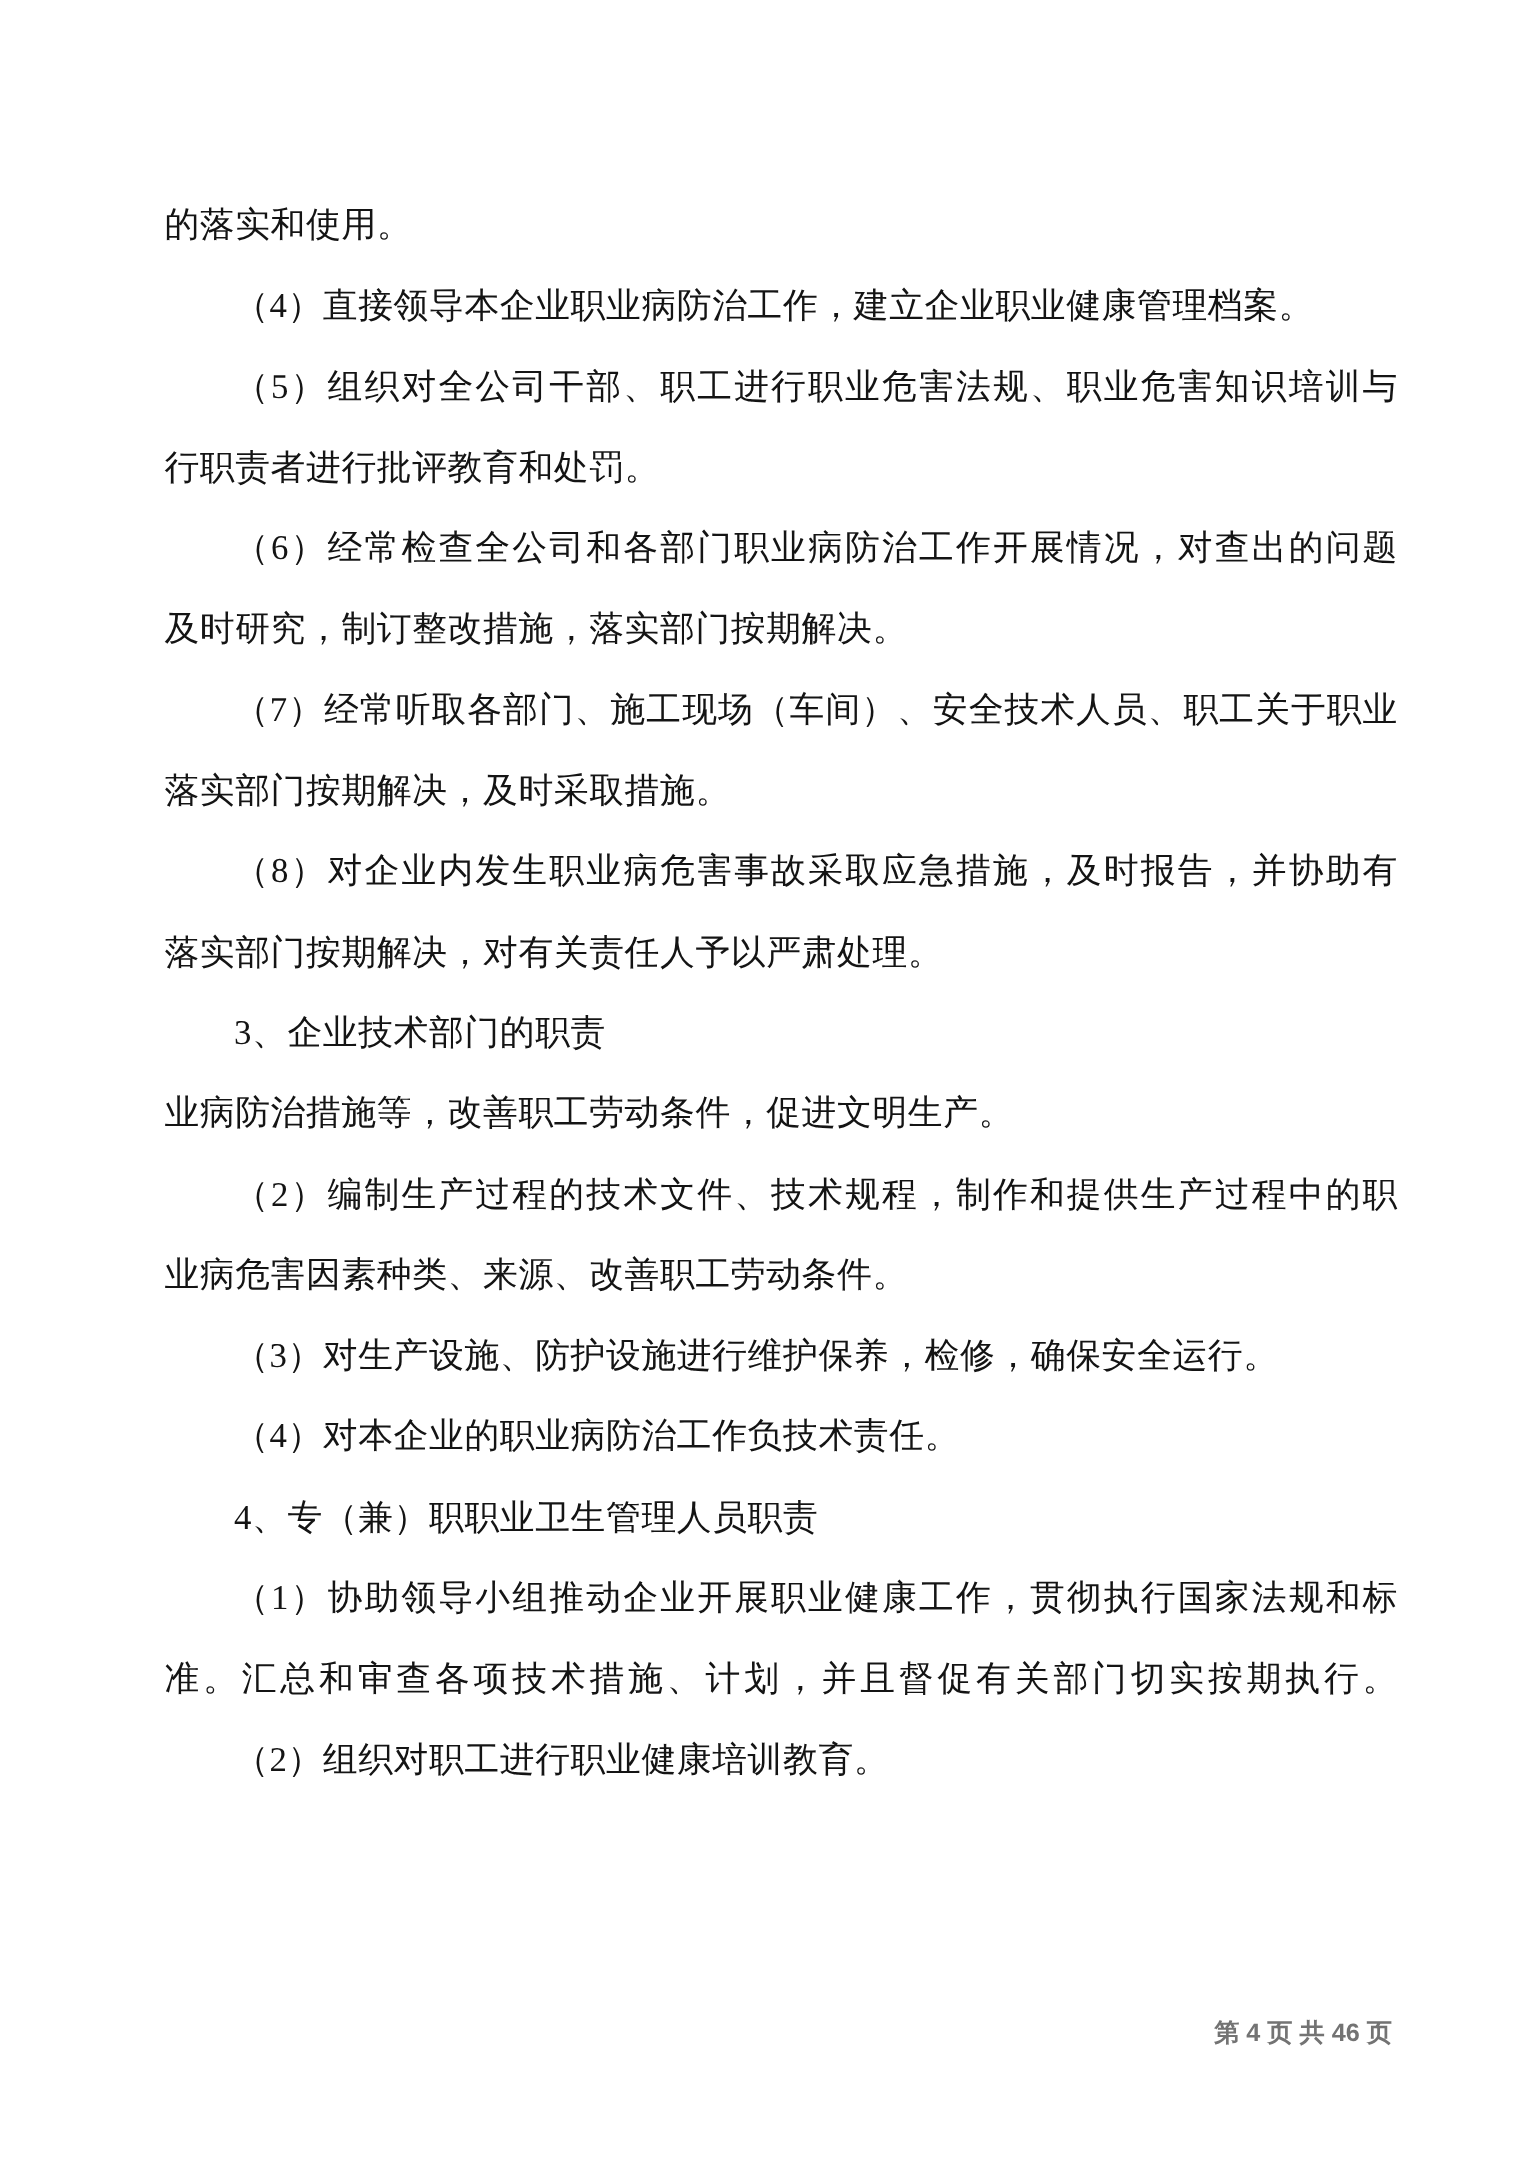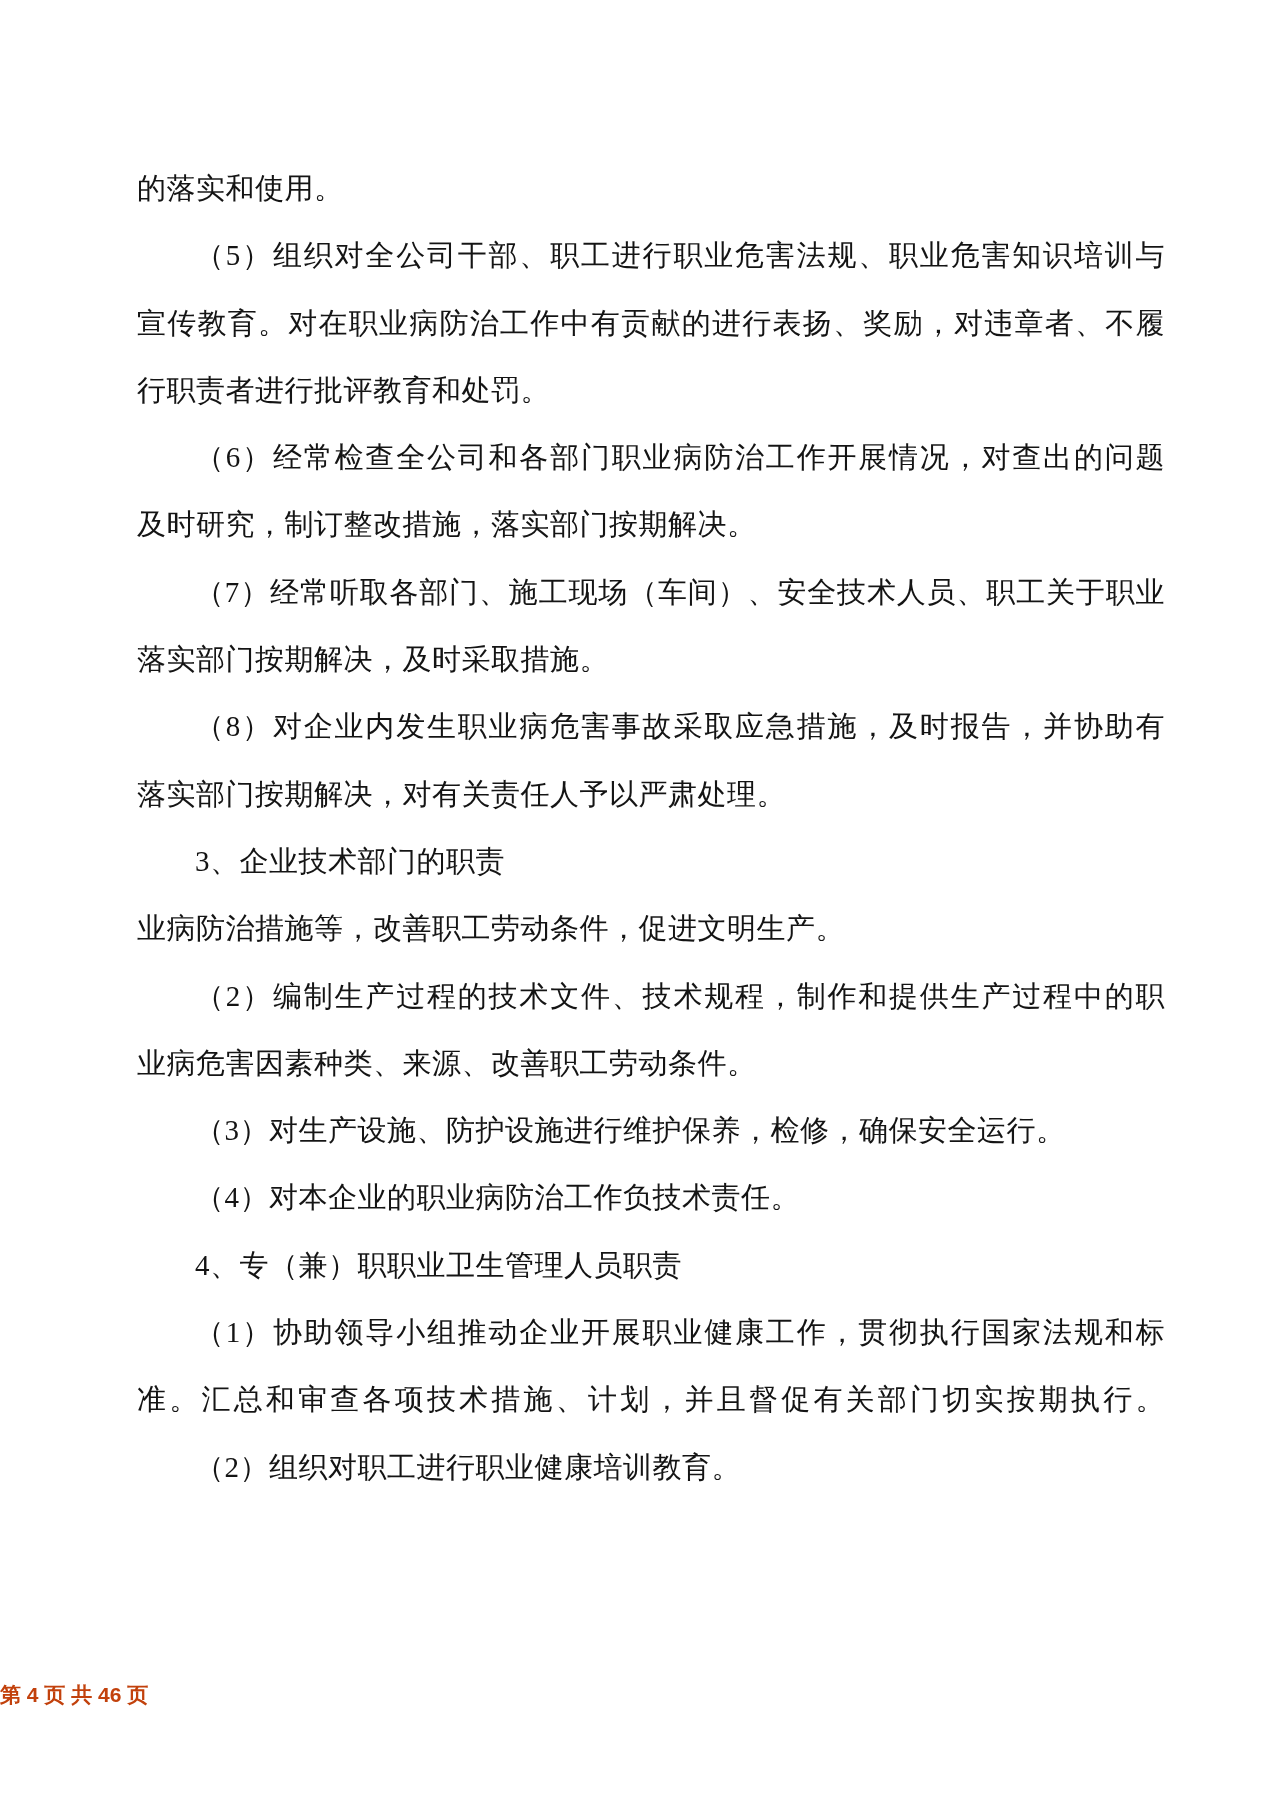--- a/index.html
+++ b/index.html
@@ -58,6 +58,7 @@
 <div class="page">
   <div class="content">
       <div class="line">的落实和使用。</div>
+      <div class="line indent">（4）直接领导本企业职业病防治工作，建立企业职业健康管理档案。</div>
       <div class="line indent fill">（5）组织对全公司干部、职工进行职业危害法规、职业危害知识培训与</div>
       <div class="line fill">宣传教育。对在职业病防治工作中有贡献的进行表扬、奖励，对违章者、不履</div>
       <div class="line">行职责者进行批评教育和处罚。</div>

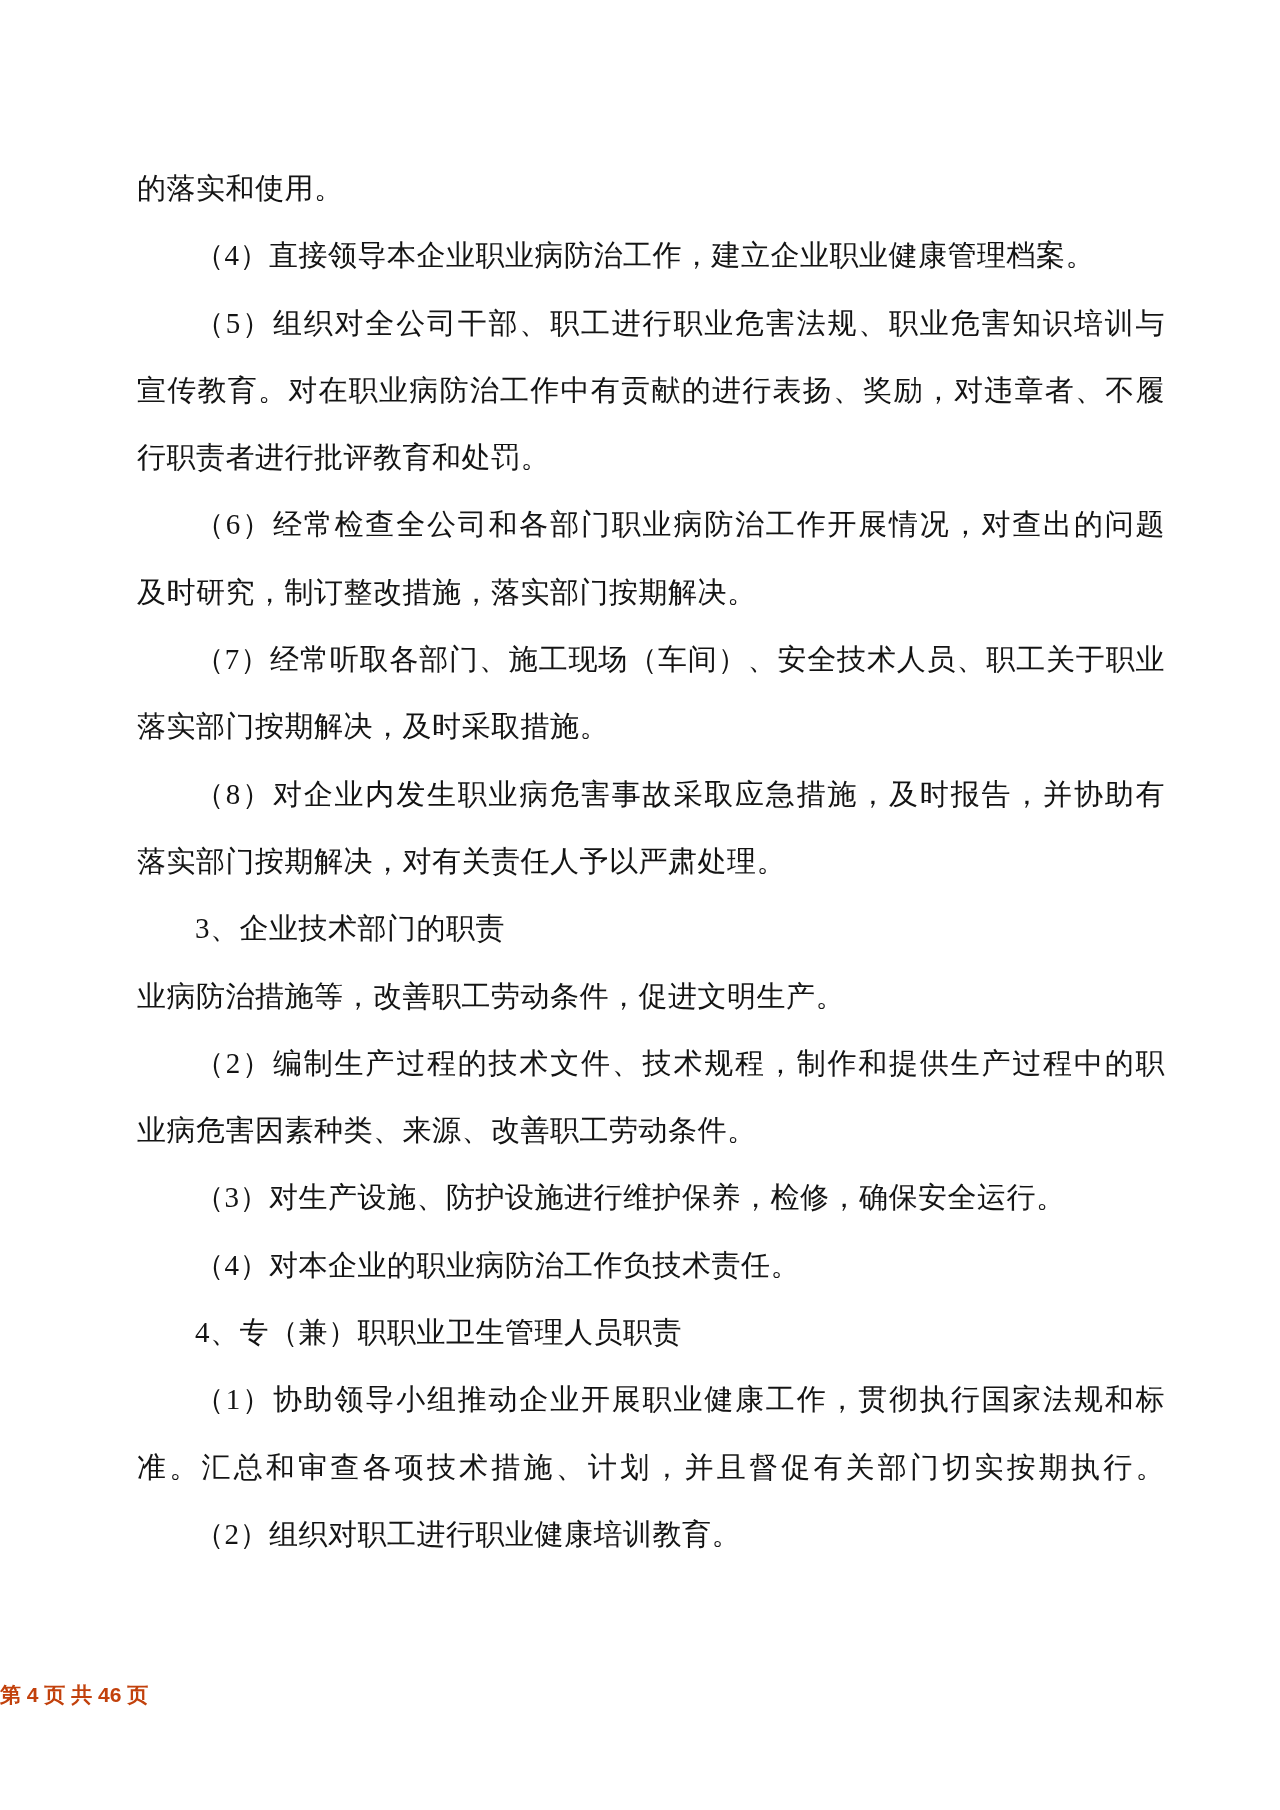--- a/index.html
+++ b/index.html
@@ -60,7 +60,6 @@
       <div class="line">的落实和使用。</div>
       <div class="line indent">（4）直接领导本企业职业病防治工作，建立企业职业健康管理档案。</div>
       <div class="line indent fill">（5）组织对全公司干部、职工进行职业危害法规、职业危害知识培训与</div>
-      <div class="line fill">宣传教育。对在职业病防治工作中有贡献的进行表扬、奖励，对违章者、不履</div>
       <div class="line">行职责者进行批评教育和处罚。</div>
       <div class="line indent fill">（6）经常检查全公司和各部门职业病防治工作开展情况，对查出的问题</div>
       <div class="line">及时研究，制订整改措施，落实部门按期解决。</div>

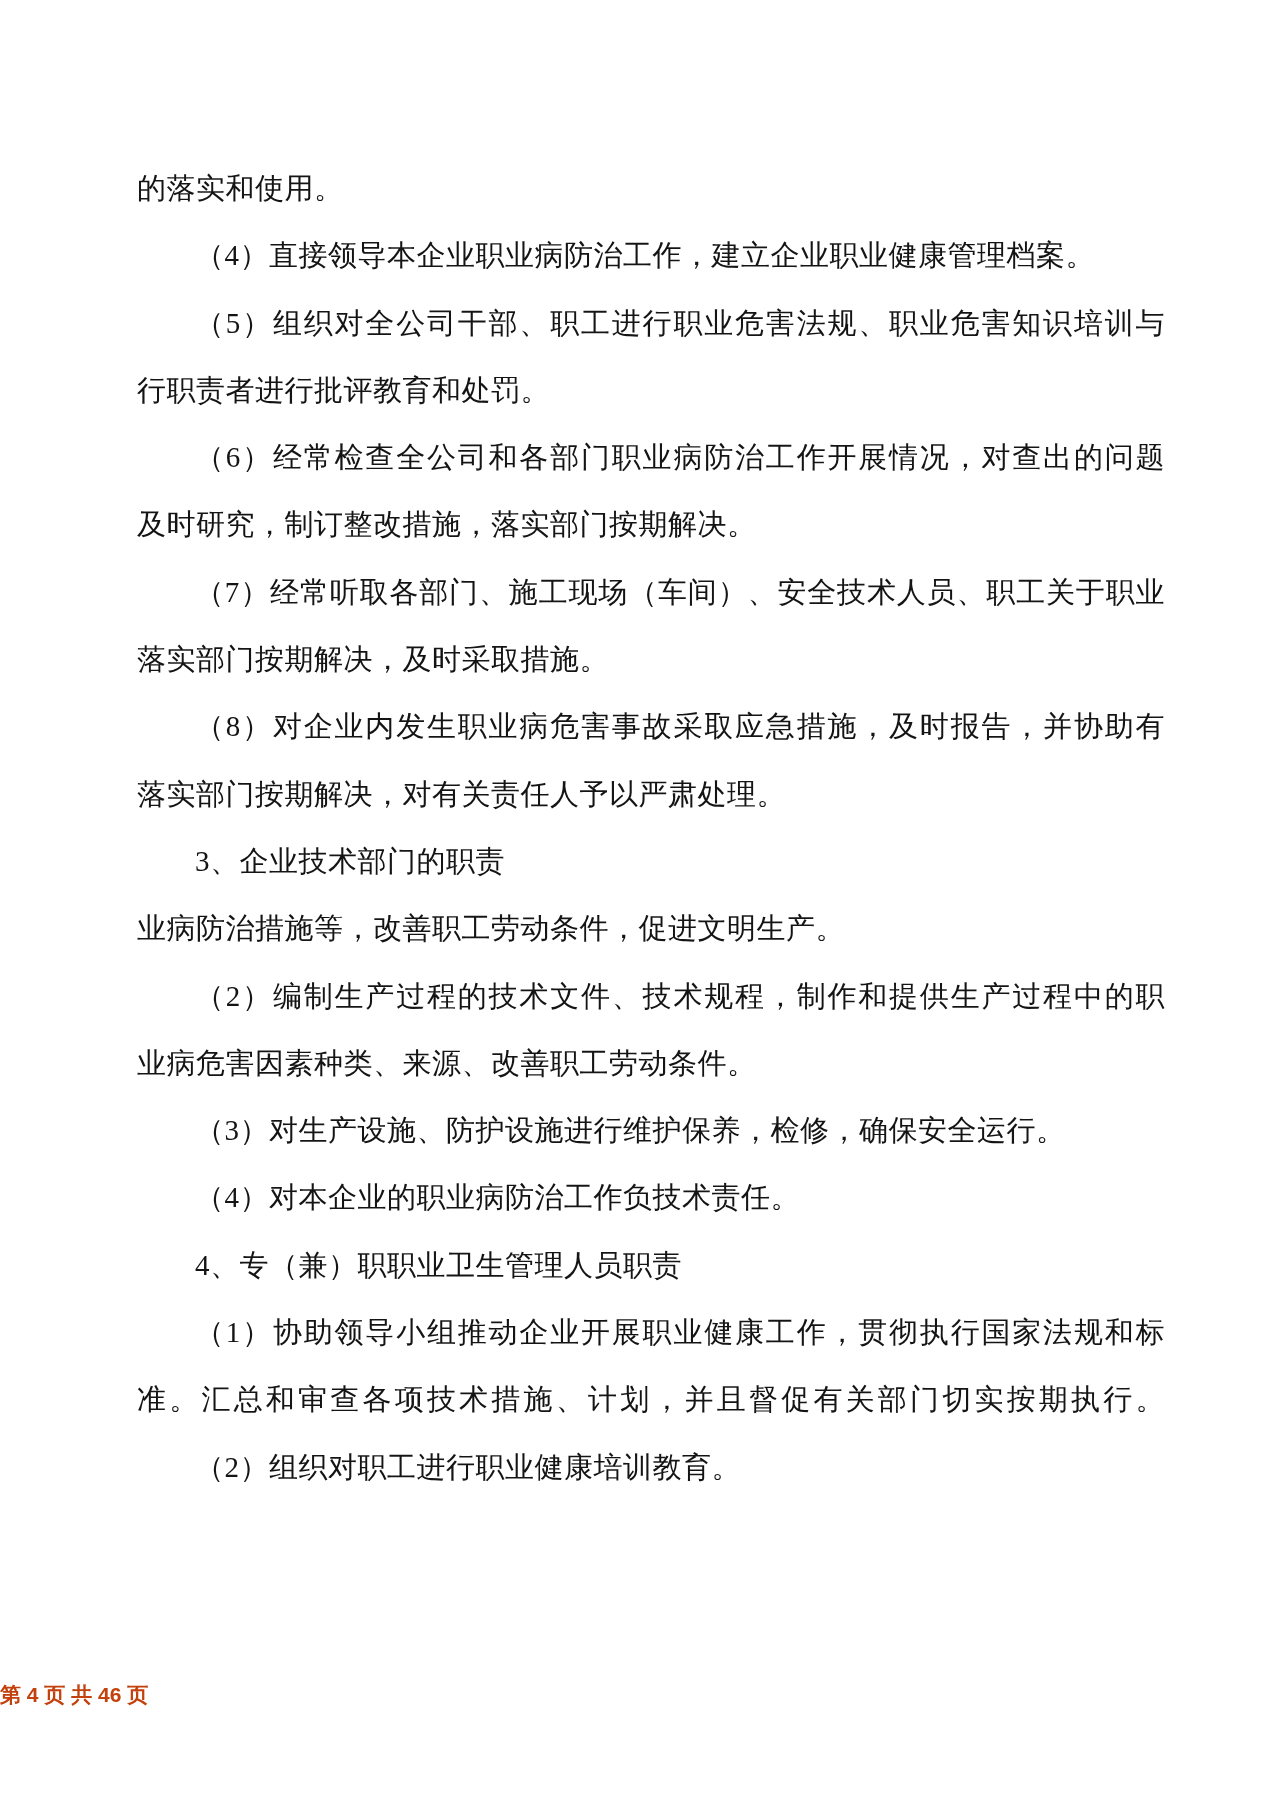--- a/index.html
+++ b/index.html
@@ -44,12 +44,12 @@
     top: 1680px;
     left: 0;
     width: 1160px;
-    text-align: left;
+    text-align: right;
     font-family: "Liberation Sans", "DejaVu Sans", sans-serif;
     font-weight: bold;
     font-size: 21px;
     line-height: 30px;
-    color: #c2410c;
+    color: #737373;
   }
 </style>
 </head>

